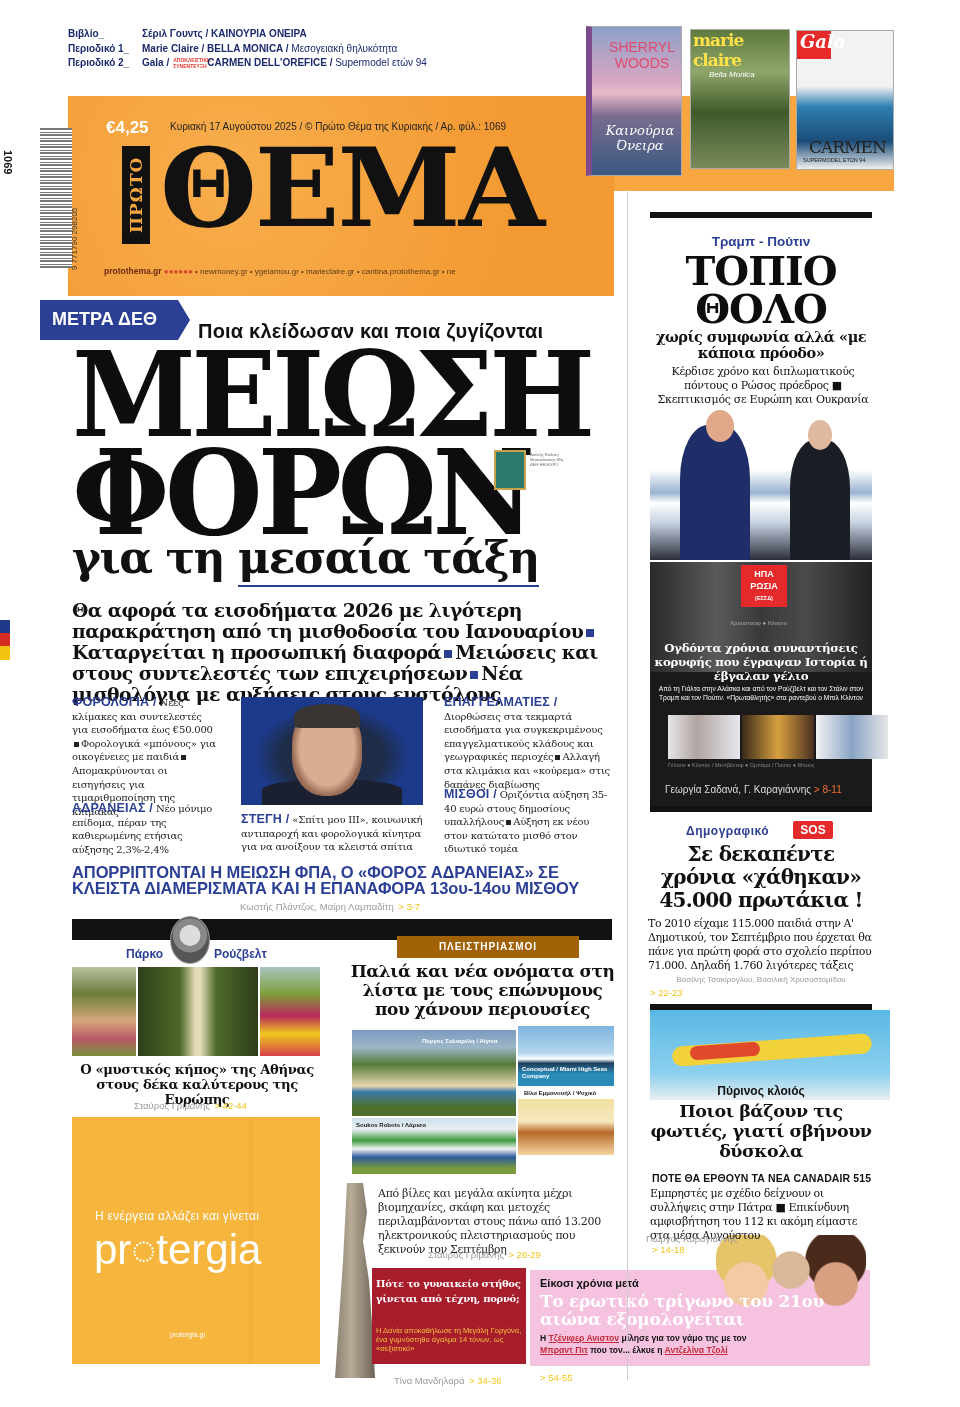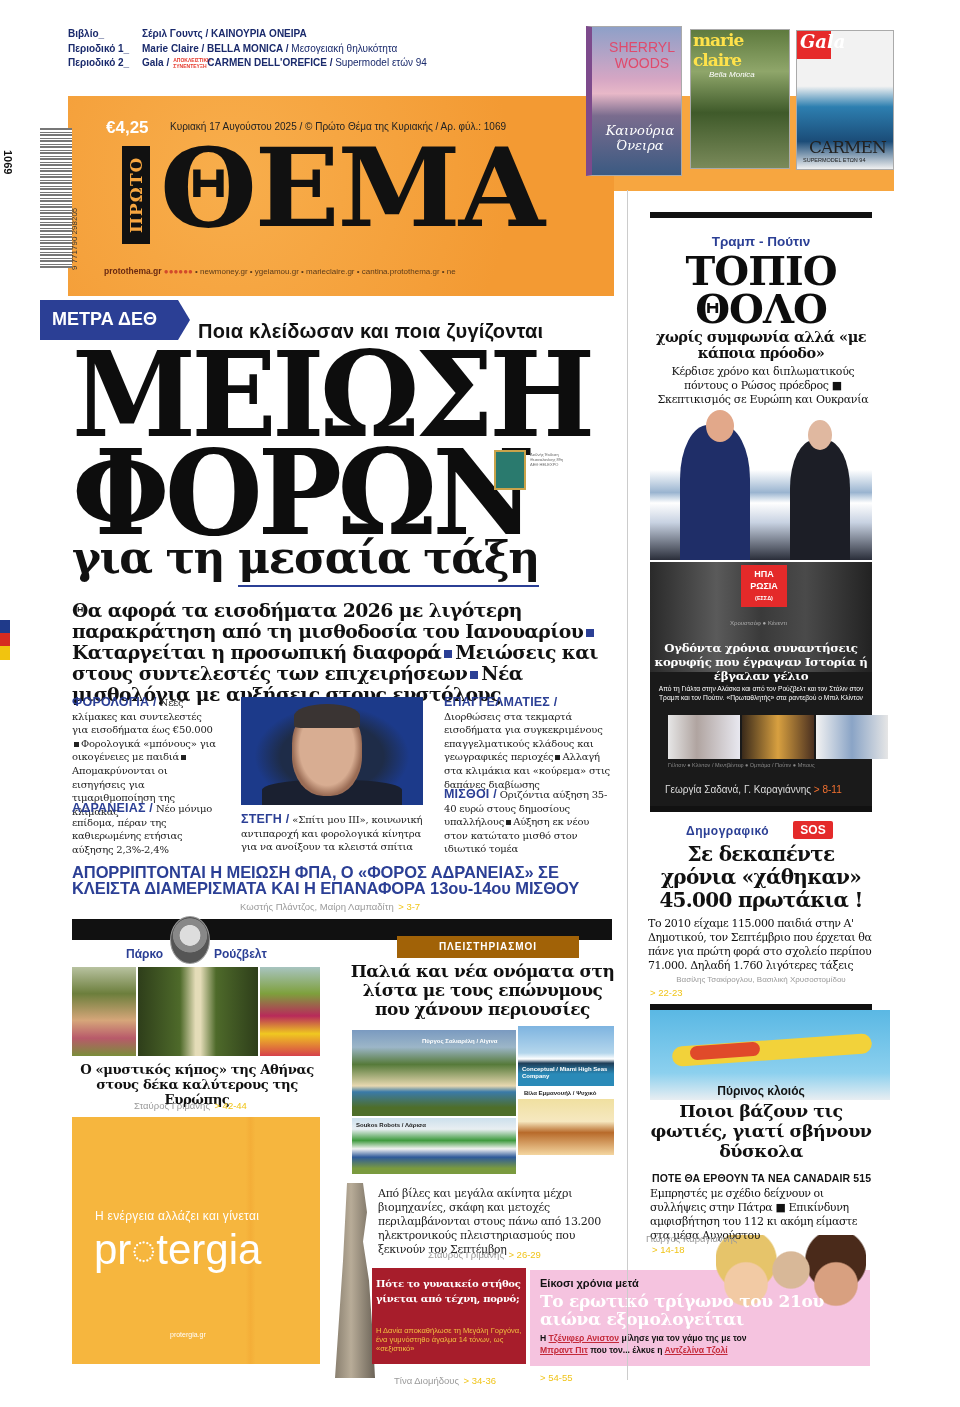--- a/index.html
+++ b/index.html
@@ -317,7 +317,7 @@
 <div class="abs red-head">Πότε το γυναικείο στήθος γίνεται από τέχνη, πορνό;</div>
 <div class="abs red-body">Η Δανία αποκαθήλωσε τη Μεγάλη Γοργόνα, ένα γυμνόστηθο άγαλμα 14 τόνων, ως «σεξιστικό»</div>
 <div class="abs byl-red">
-  <span class="byline">Τίνα Διομήδους</span>
+  <span class="byline">Τίνα Μανδηλαρά</span>
   <span class="pages">&gt; 34-36</span>
 </div>
 

